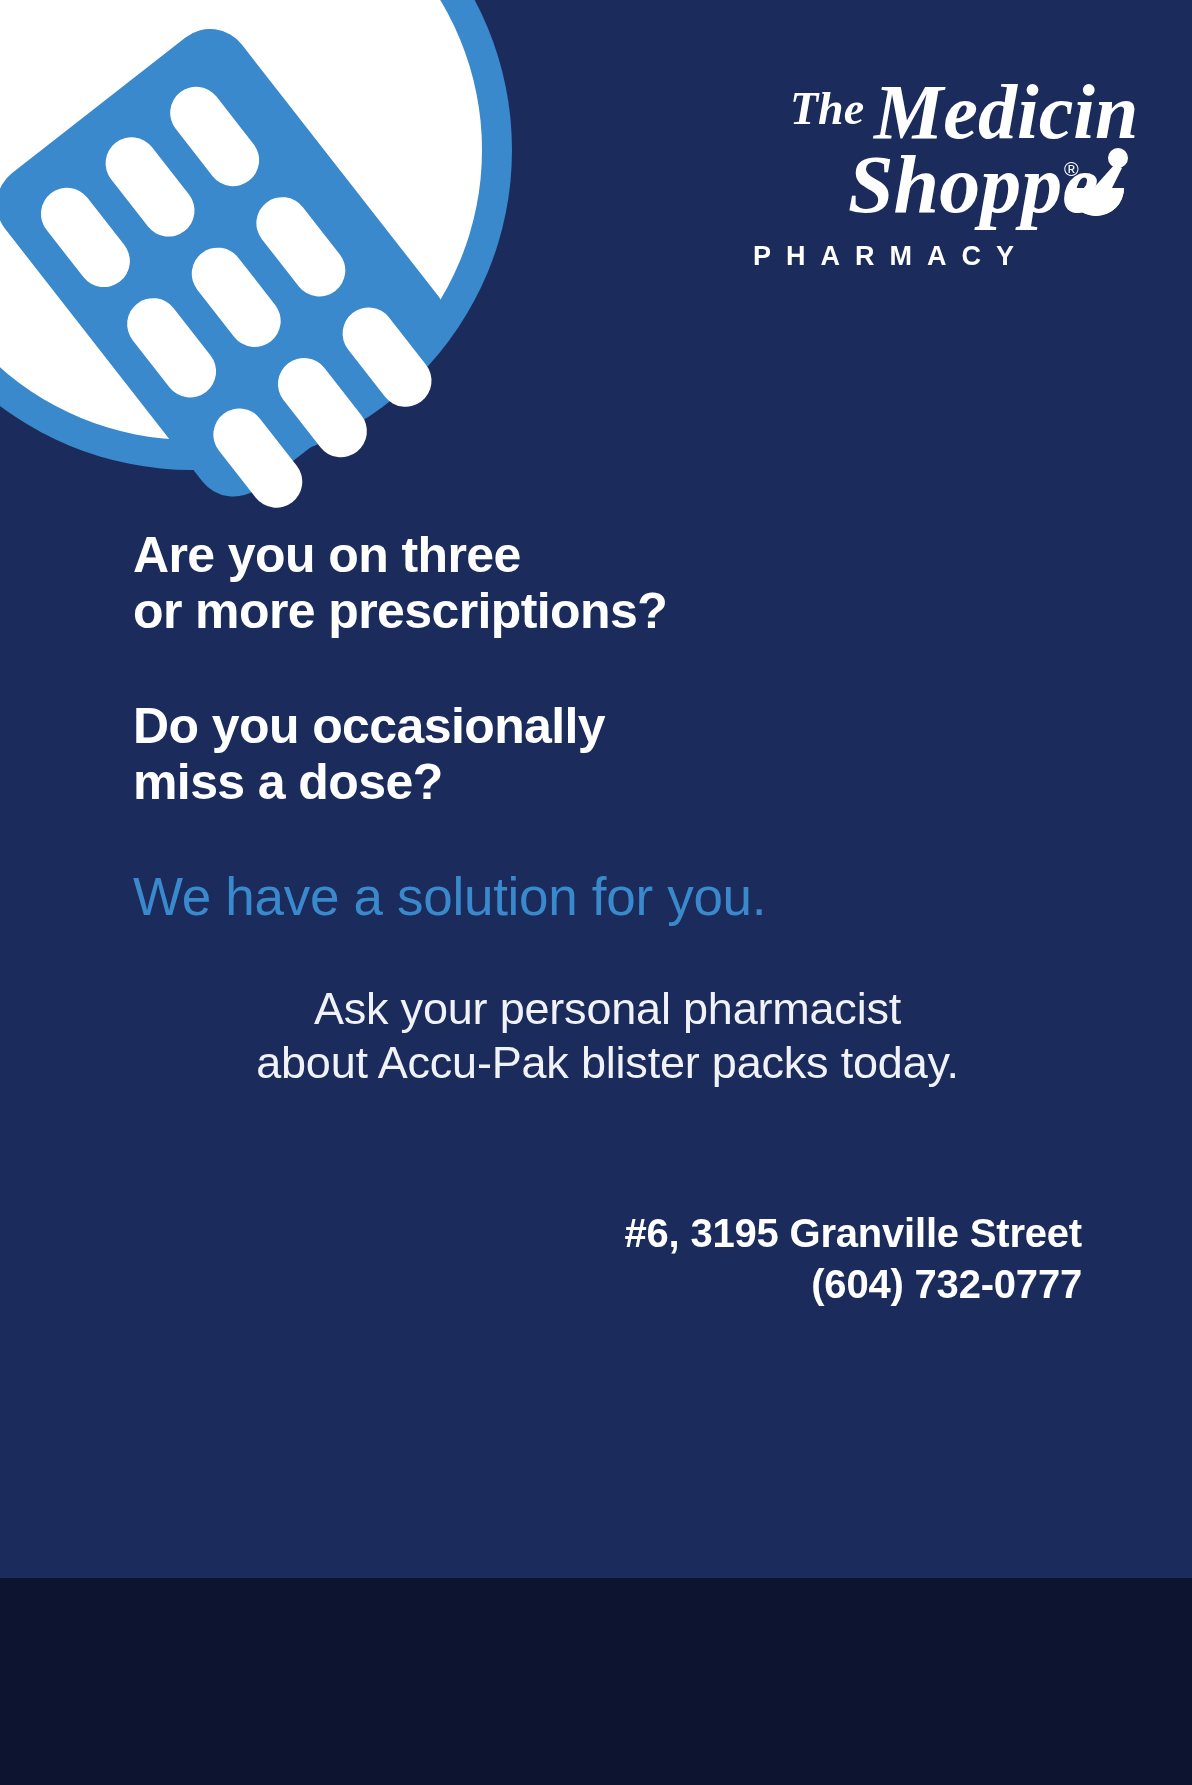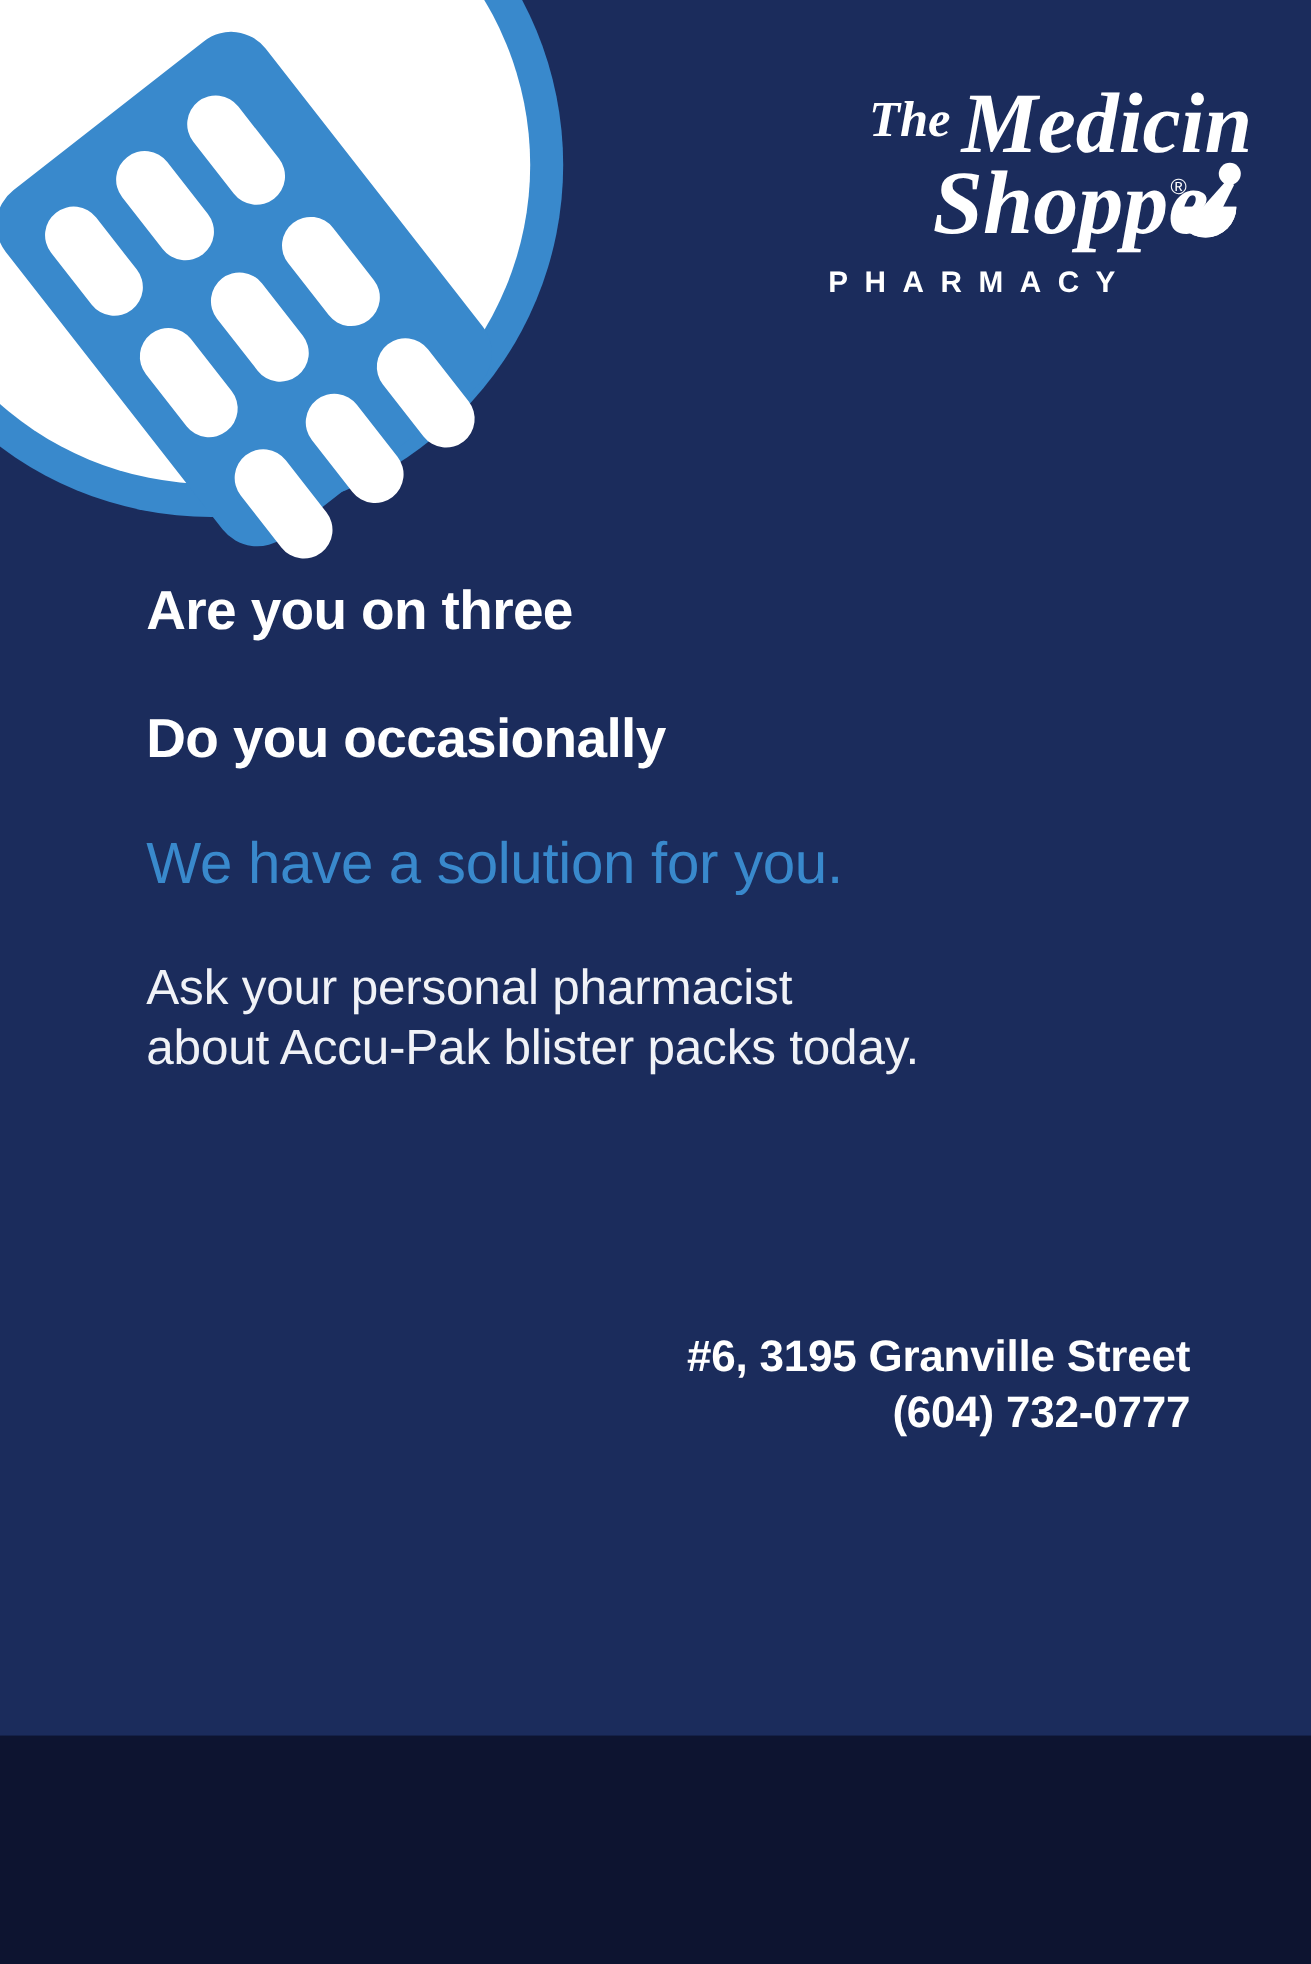--- a/index.html
+++ b/index.html
@@ -172,6 +172,7 @@
   <div class="copy">
     <p class="headline">
       <span class="line">Are you on three</span>
+      <span class="line">or more prescriptions?</span>
     </p>
     <p class="headline">
       <span class="line">Do you occasionally</span>

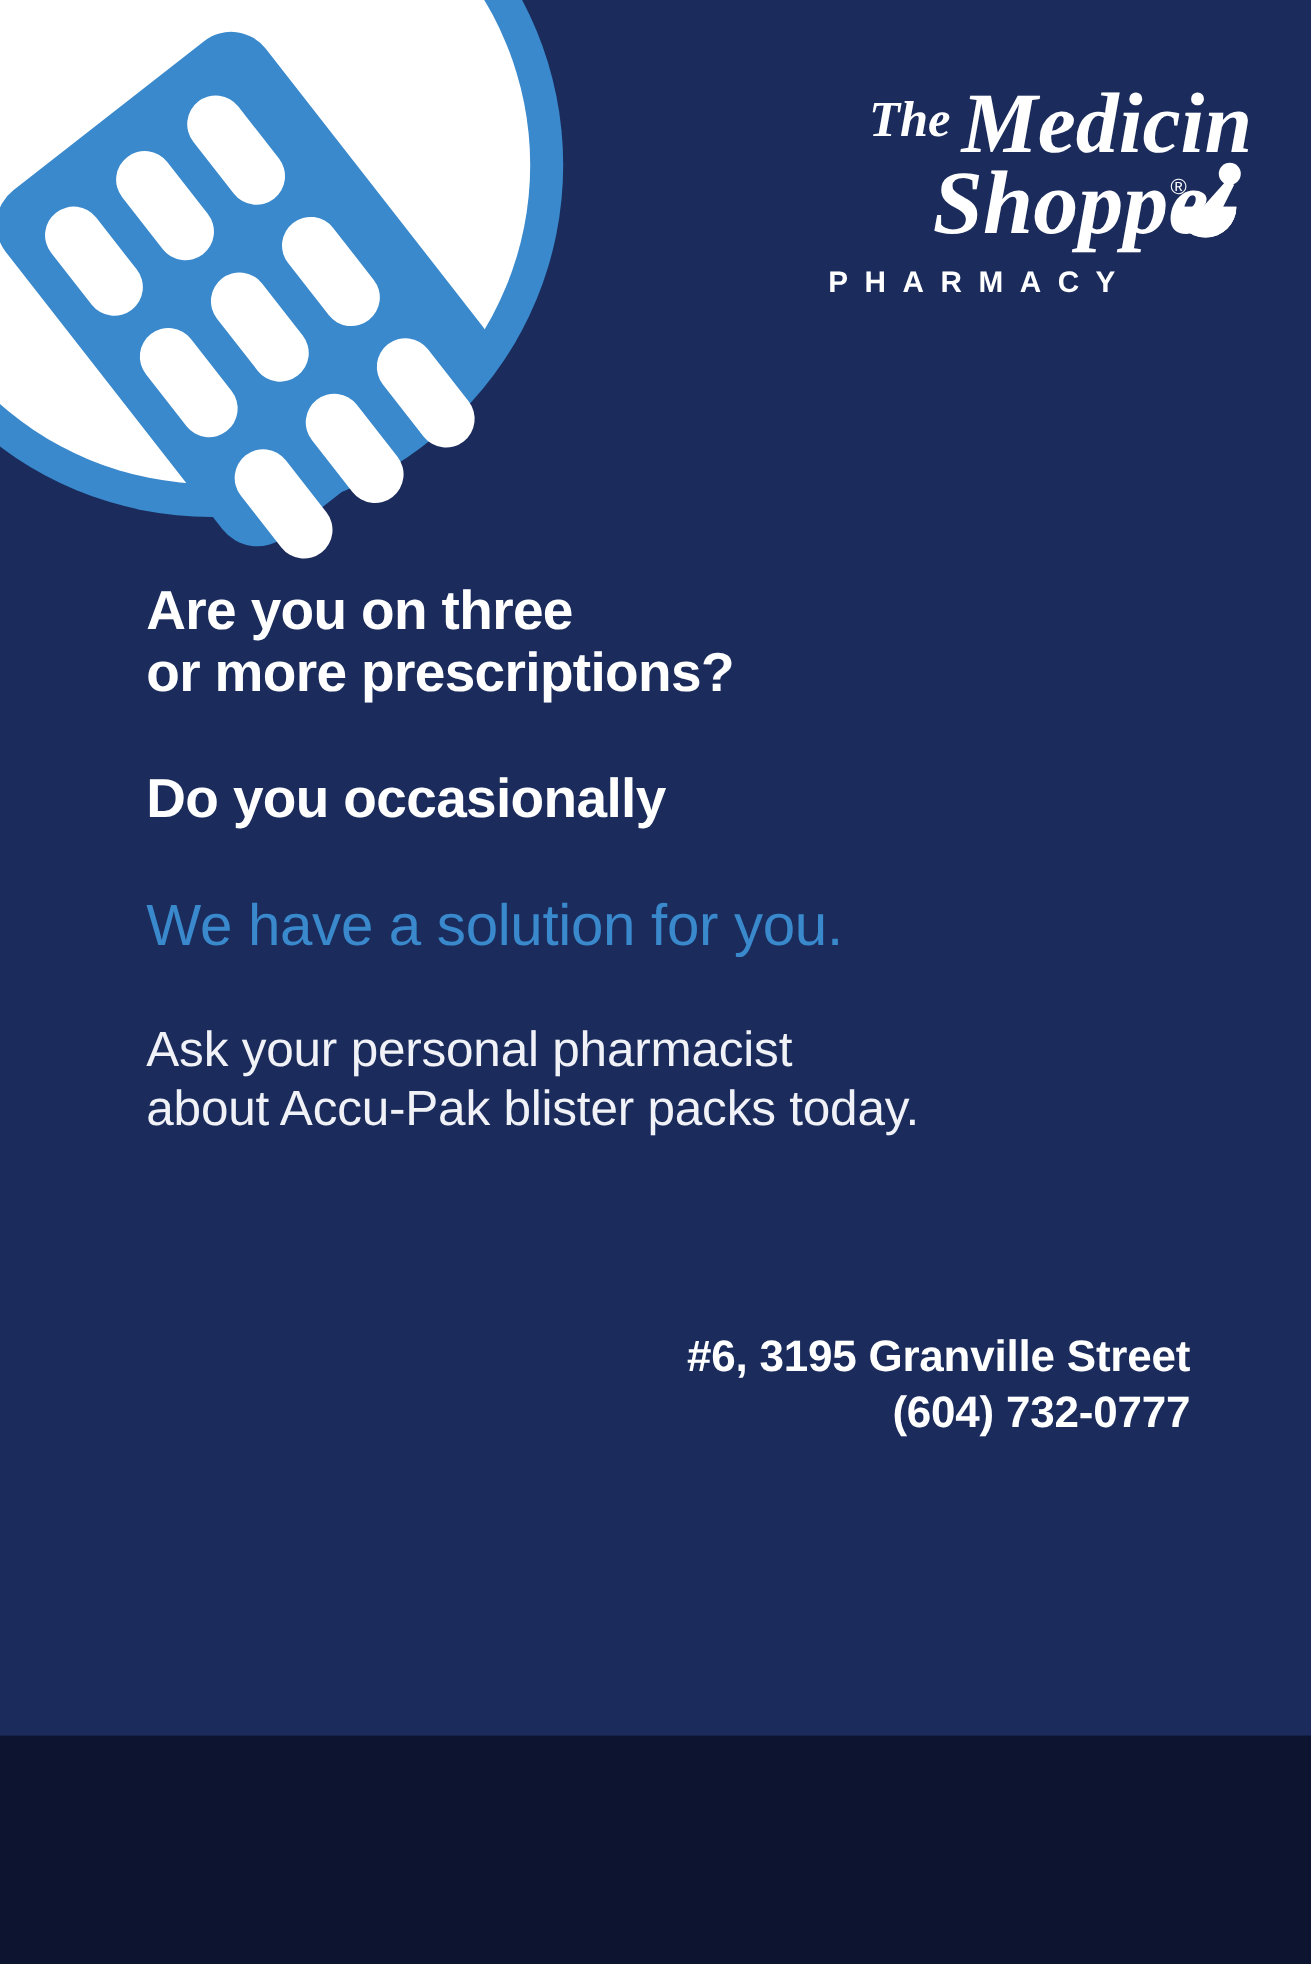--- a/index.html
+++ b/index.html
@@ -176,6 +176,7 @@
     </p>
     <p class="headline">
       <span class="line">Do you occasionally</span>
+      <span class="line">miss a dose?</span>
     </p>
     <p class="tagline">We have a solution for you.</p>
     <p class="bodycopy">

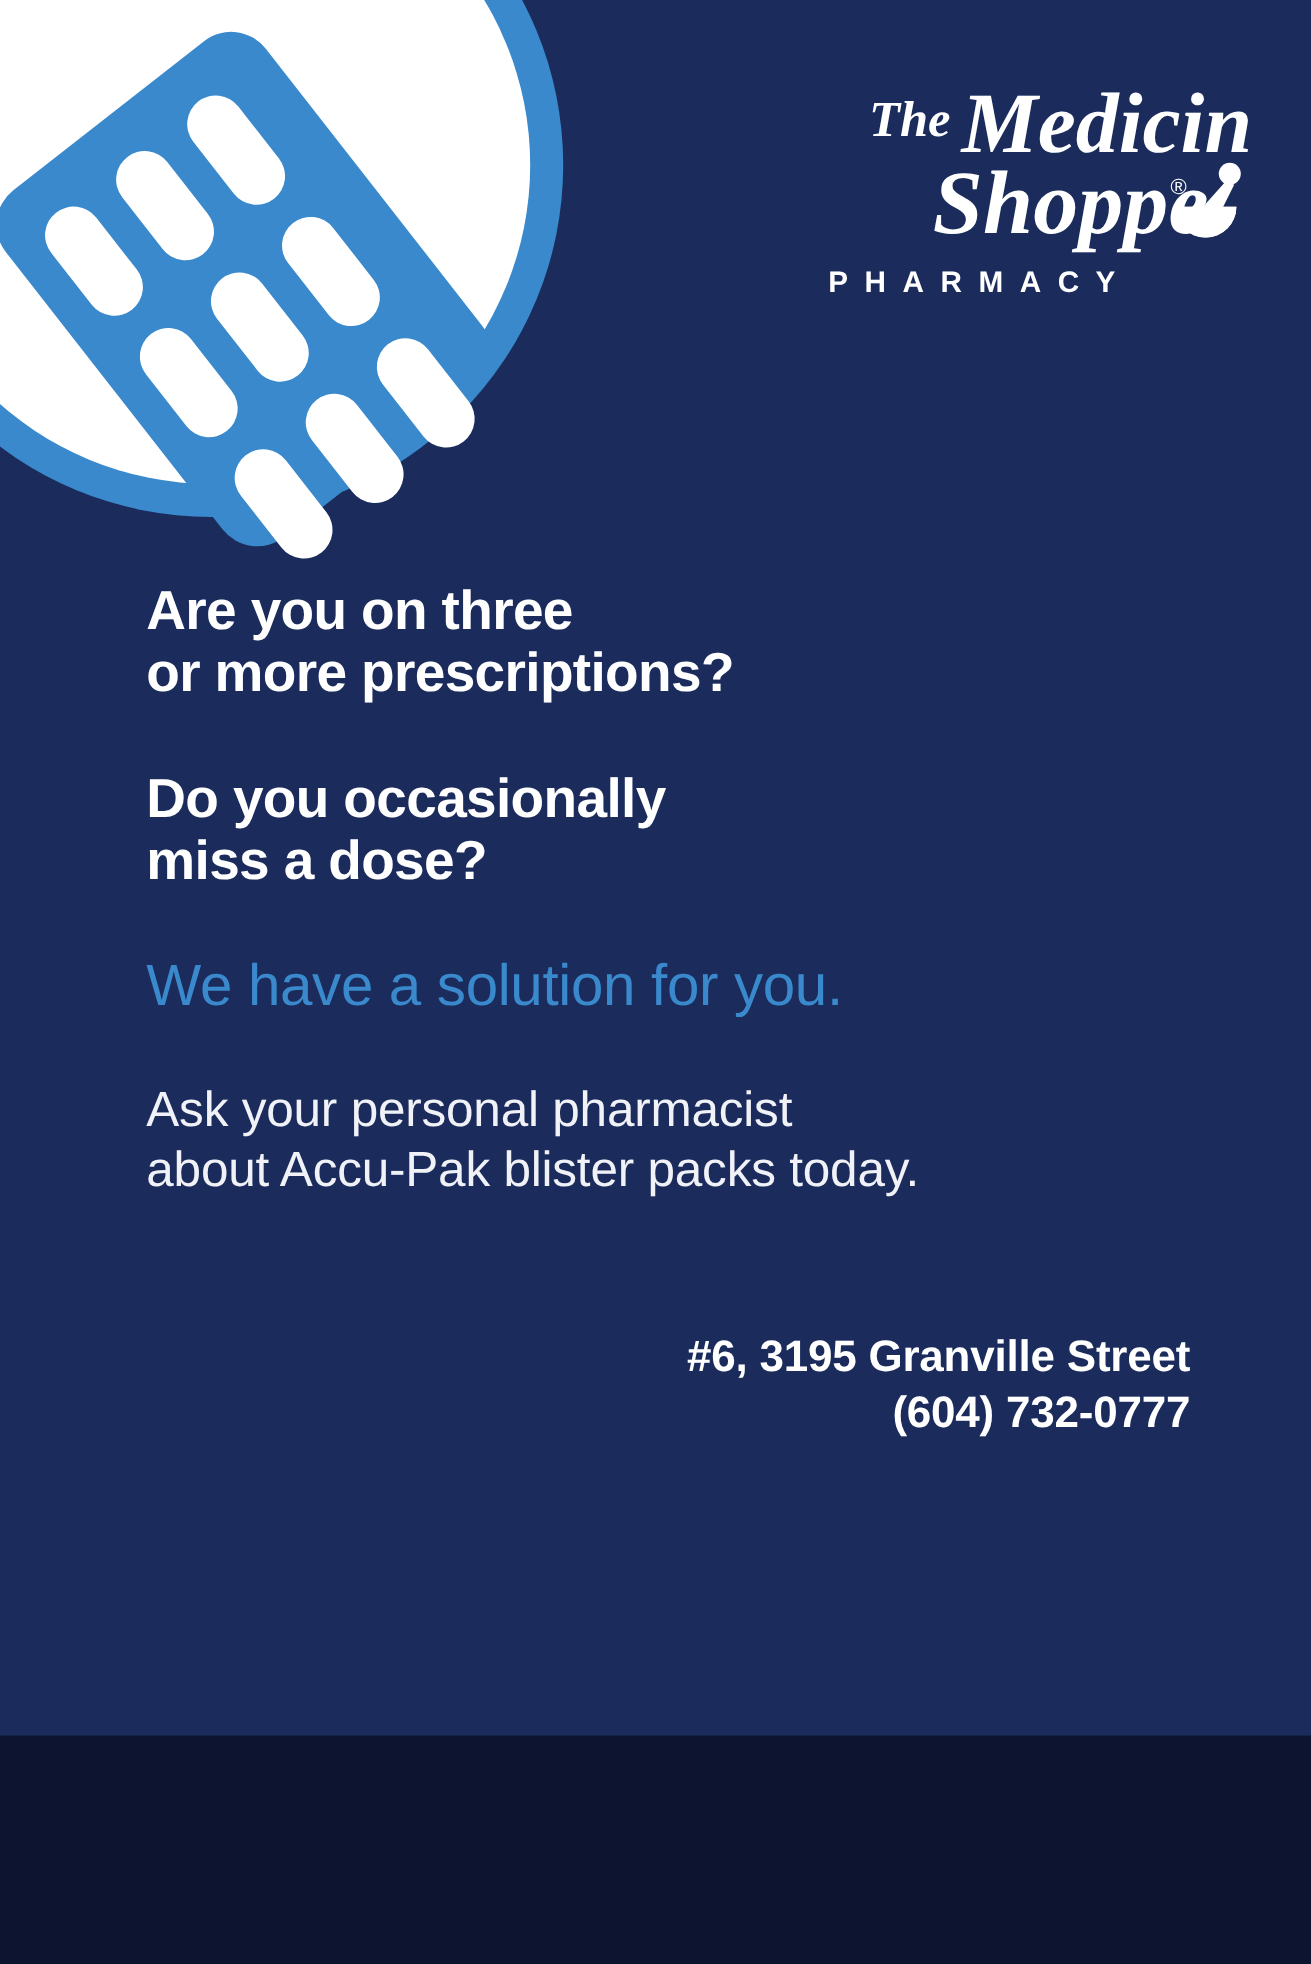--- a/index.html
+++ b/index.html
@@ -111,6 +111,7 @@
     line-height: 1.2;
     letter-spacing: -0.2px;
     margin: 56px 0 0 0;
+    text-align: center;
   }
   .line { display: block; }
 

